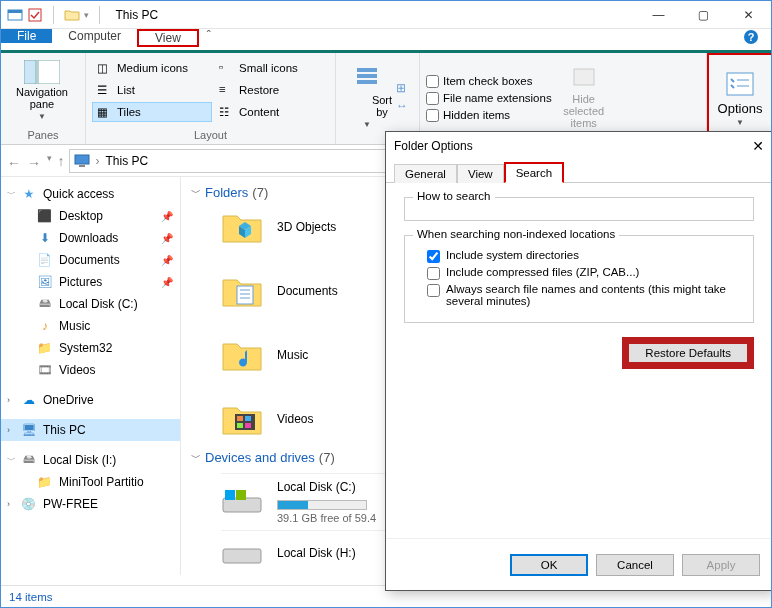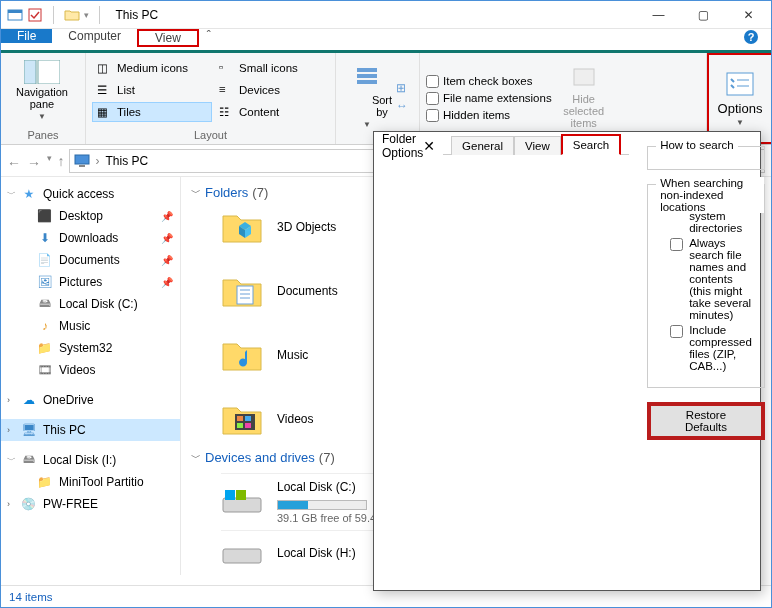--- a/index.html
+++ b/index.html
@@ -179,7 +179,7 @@
           </div>
         <div class="li">
             <span class="ic">≡</span>
-            <span>Devices</span>
+            <span>Restore</span>
           </div>
         <div class="li sel">
             <span class="ic">▦</span>

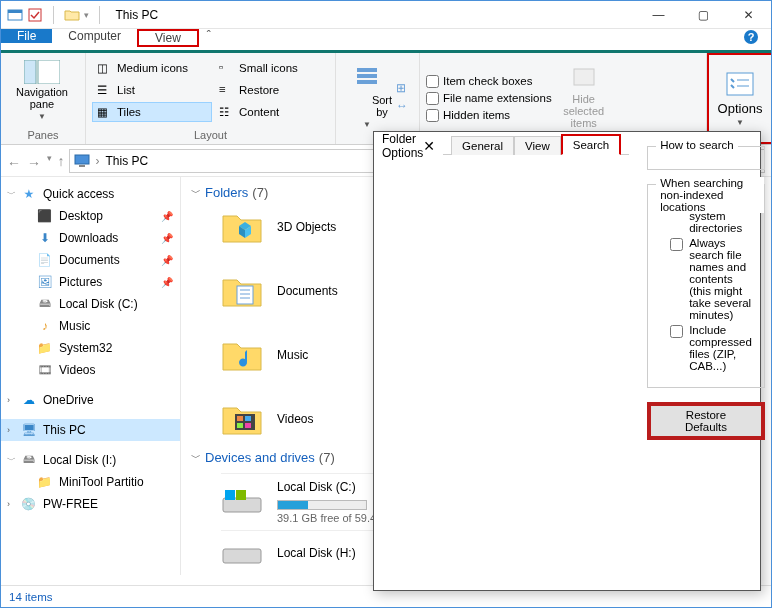--- a/index.html
+++ b/index.html
@@ -79,7 +79,7 @@
 .status { position:absolute; bottom:0; left:0; right:0; height: 22px; border-top:1px solid #e0e0e0; display:flex; align-items:center; padding: 0 8px; font-size:11.5px; color:#1560bd; background:#fff; }
 
 
-.modal { position:absolute; left: 372px; top: 130px; width: 388px; height: 460px; background:#fff; border:1px solid #555; box-shadow: 3px 3px 12px rgba(0,0,0,.25); display:flex; flex-direction:row; }
+.modal { position:absolute; left: 384px; top: 130px; width: 388px; height: 460px; background:#fff; border:1px solid #555; box-shadow: 3px 3px 12px rgba(0,0,0,.25); display:flex; flex-direction:column; }
 .modal .mtitle { height: 28px; display:flex; align-items:center; padding: 0 8px; font-size:12px; }
 .modal .mtitle .mclose { margin-left:auto; font-size:14px; }
 .modal .mtabs { display:flex; padding: 0 8px; border-bottom:1px solid #ccc; height:23px; align-items:flex-end; gap:0; }

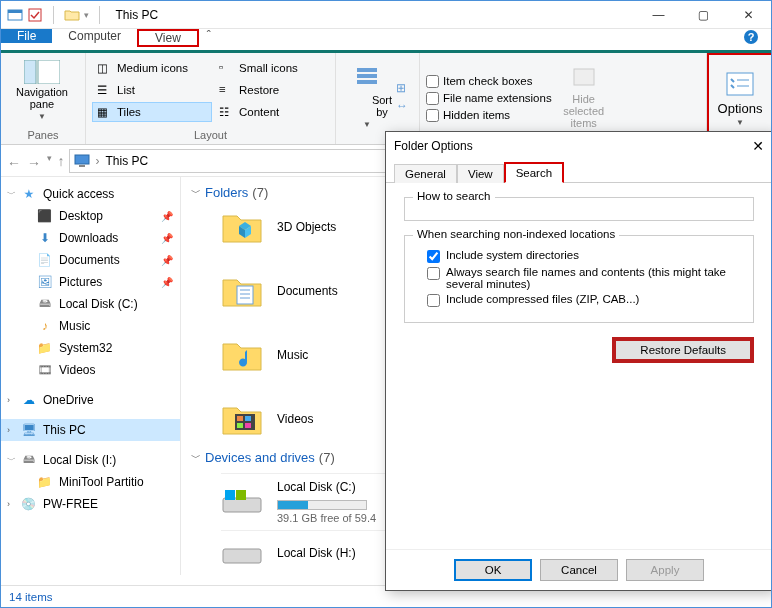--- a/index.html
+++ b/index.html
@@ -466,11 +466,11 @@
         </div>
       <div class="row">
           <input type="checkbox" style="">
-          <span>Always search file names and contents (this might take several minutes)</span>
+          <span>Include compressed files (ZIP, CAB...)</span>
         </div>
       <div class="row">
           <input type="checkbox" style="">
-          <span>Include compressed files (ZIP, CAB...)</span>
+          <span>Always search file names and contents (this might take several minutes)</span>
         </div>
     </div>
     <button class="restore">Restore Defaults</button>

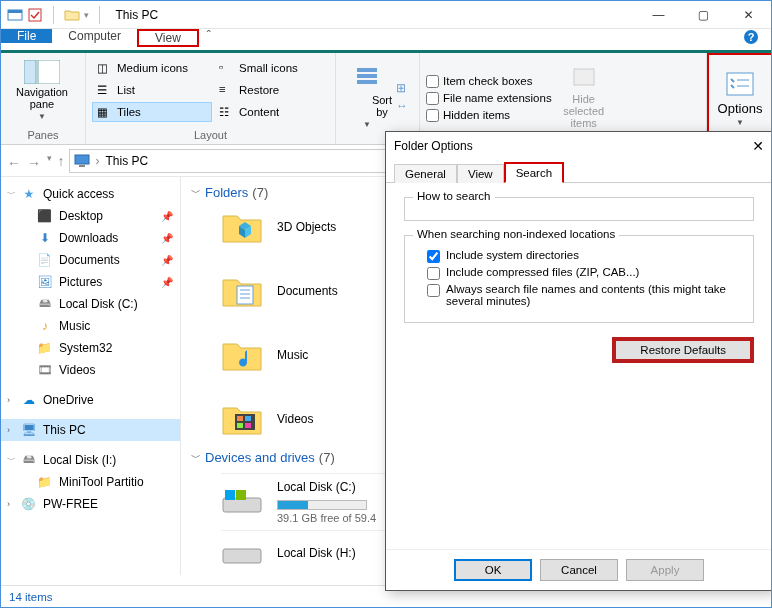--- a/index.html
+++ b/index.html
@@ -90,7 +90,7 @@
 .fieldset .legend { position:absolute; top:-8px; left:8px; background:#fff; padding:0 4px; }
 .fieldset .row { display:flex; align-items:flex-start; gap:6px; margin: 3px 0 3px 10px; }
 .fieldset .row input { margin-top:1px; flex-shrink:0; }
-.mbody .restore { float:right; padding: 3px 24px; border:4px solid #b91c1c; background:#e1e1e1; font-size:11.5px; }
+.mbody .restore { float:right; padding: 3px 16px; border:7px solid #b91c1c; background:#e1e1e1; font-size:11.5px; }
 .modal .mbtns { height:41px; display:flex; align-items:center; justify-content:center; gap:8px; padding: 0 12px; border-top:1px solid #eee; }
 .modal .mbtns button { width:78px; height:22px; border:1px solid #adadad; background:#e1e1e1; font-size:11.5px; }
 .modal .mbtns button.primary { border:2px solid #0078d7; background:#e1e1e1; }

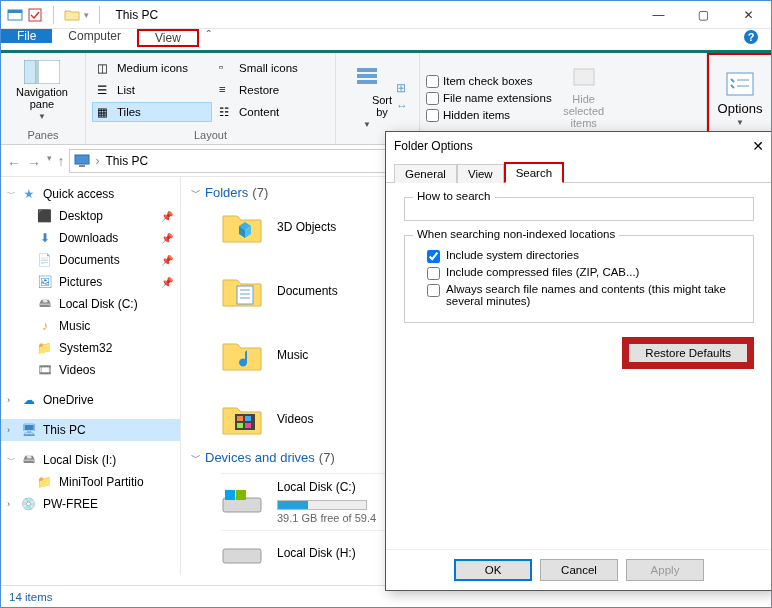--- a/index.html
+++ b/index.html
@@ -91,7 +91,7 @@
 .fieldset .row { display:flex; align-items:flex-start; gap:6px; margin: 3px 0 3px 10px; }
 .fieldset .row input { margin-top:1px; flex-shrink:0; }
 .mbody .restore { float:right; padding: 3px 16px; border:7px solid #b91c1c; background:#e1e1e1; font-size:11.5px; }
-.modal .mbtns { height:41px; display:flex; align-items:center; justify-content:center; gap:8px; padding: 0 12px; border-top:1px solid #eee; }
+.modal .mbtns { height:52px; display:flex; align-items:center; justify-content:flex-end; gap:8px; padding: 0 12px; border-top:1px solid #eee; }
 .modal .mbtns button { width:78px; height:22px; border:1px solid #adadad; background:#e1e1e1; font-size:11.5px; }
 .modal .mbtns button.primary { border:2px solid #0078d7; background:#e1e1e1; }
 .modal .mbtns button.disabled { color:#999; }

